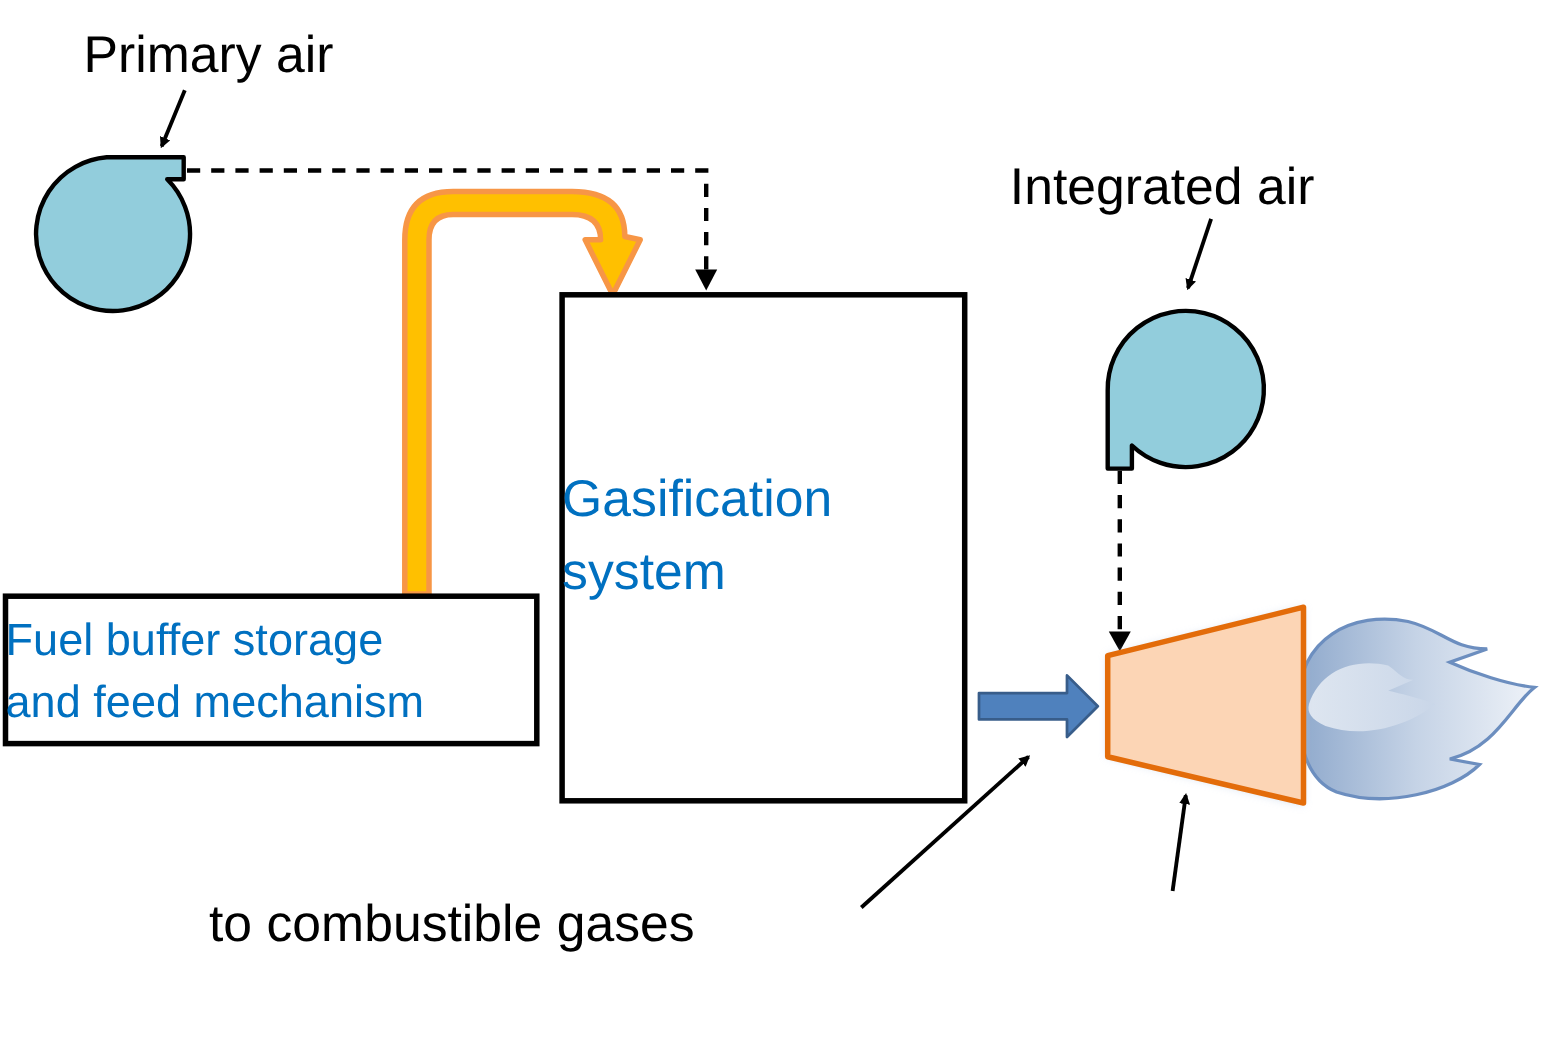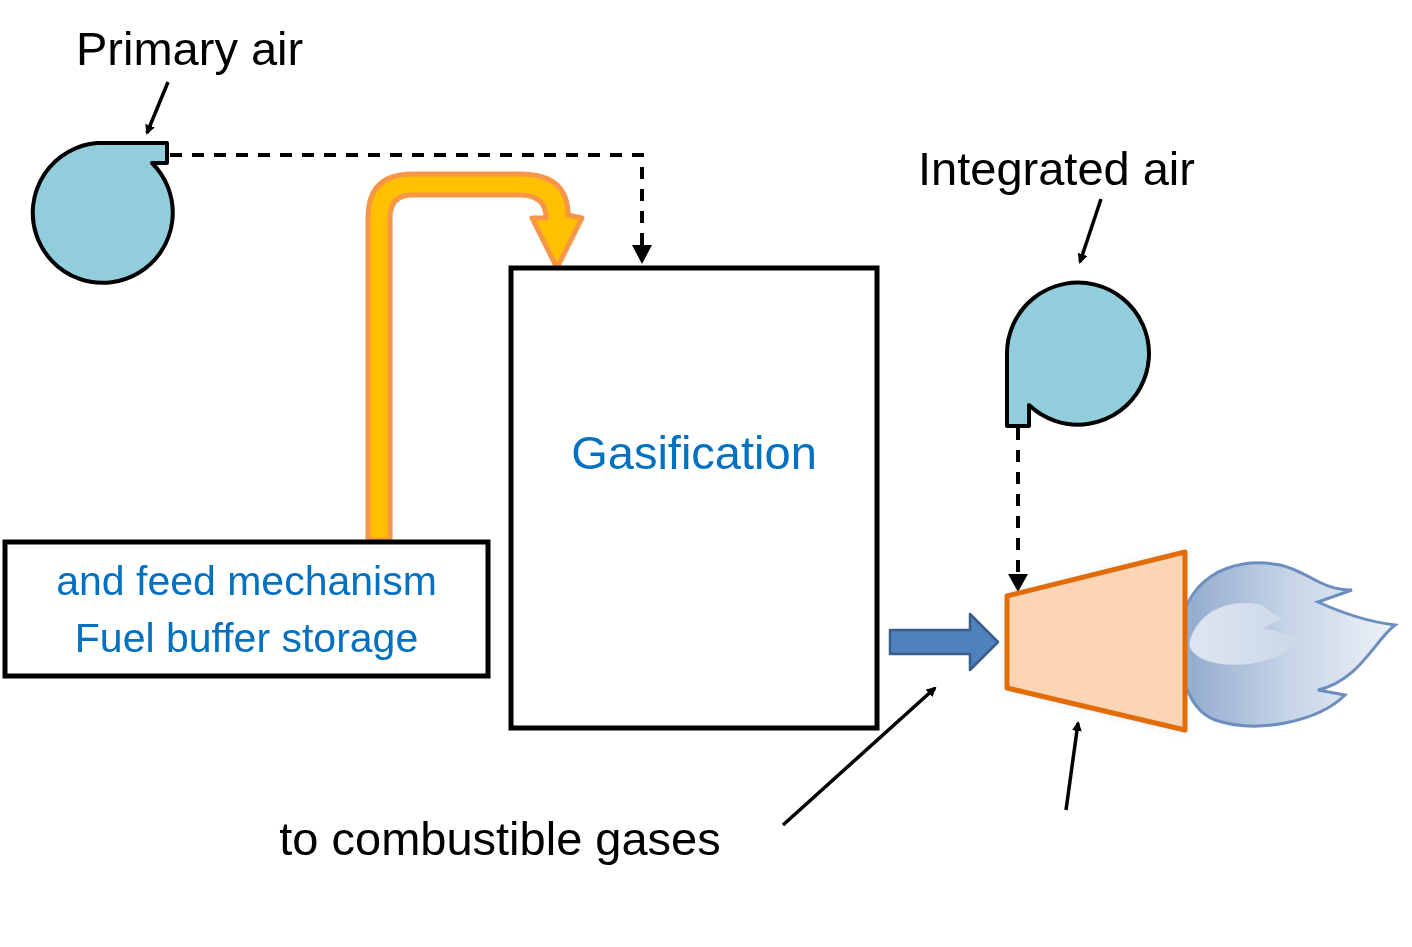--- a/index.html
+++ b/index.html
@@ -6,7 +6,7 @@
     body { width: 1412px; height: 947px; position: relative; overflow: hidden; font-family: "Liberation Sans", "DejaVu Sans", sans-serif; }
     svg#diagram { position: absolute; left: 0; top: 0; }
     .label { position: absolute; color: #000; font-size: 47px; line-height: 1.15; white-space: nowrap; }
-    .label.center { text-align: center; }
+    .label.center { }
     .blue-text { color: #0070C0; }
   </style>
 </head>

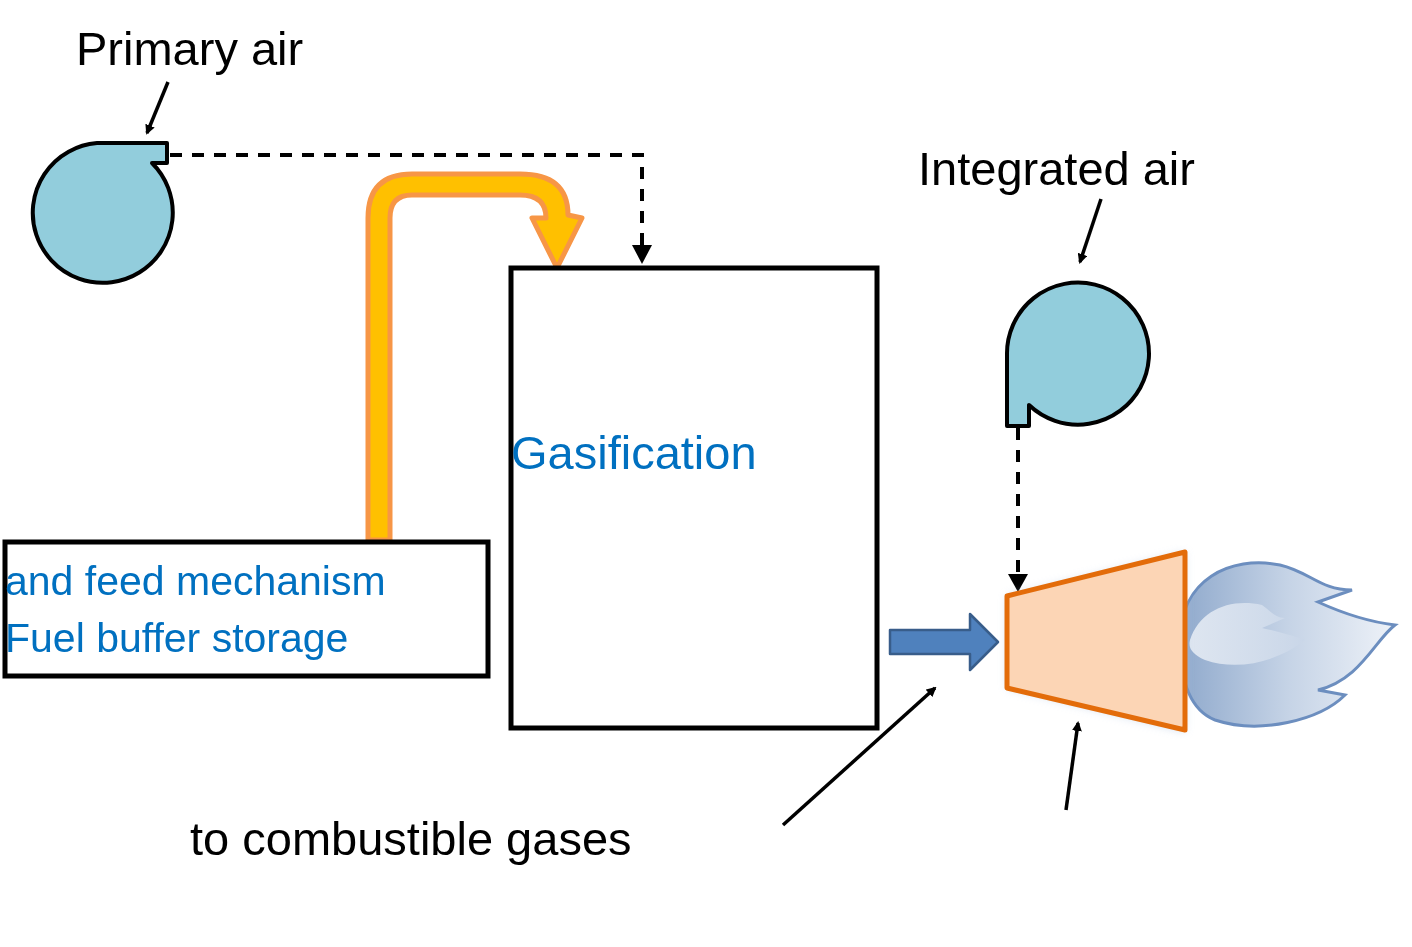--- a/index.html
+++ b/index.html
@@ -77,6 +77,7 @@
 
 <div class="label center blue-text" style="left:511px; top:426px; width:366px;">
   <div>Gasification</div>
+  <div style="margin-top:12px;">system</div>
 </div>
 
 <div class="label center blue-text" style="left:5px; top:553px; width:483px; font-size:41px; line-height:1.4;">

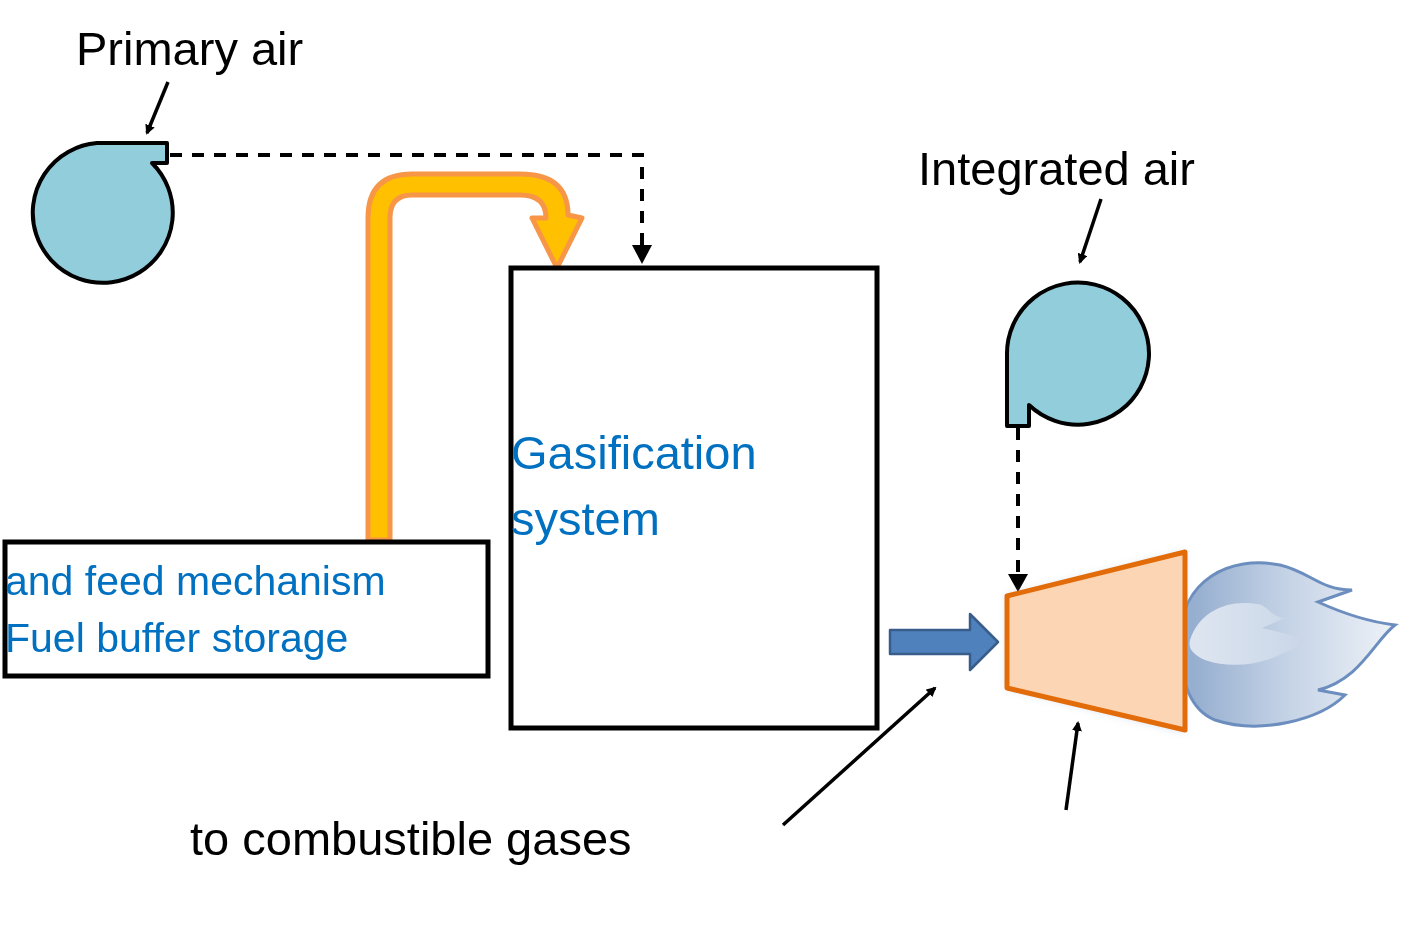--- a/index.html
+++ b/index.html
@@ -81,8 +81,8 @@
 </div>
 
 <div class="label center blue-text" style="left:5px; top:553px; width:483px; font-size:41px; line-height:1.4;">
+  <div>Fuel buffer storage</div>
   <div>and feed mechanism</div>
-  <div>Fuel buffer storage</div>
 </div>
 
 <div class="label center" style="left:190px; top:804px; width:620px; line-height:1.5;">

